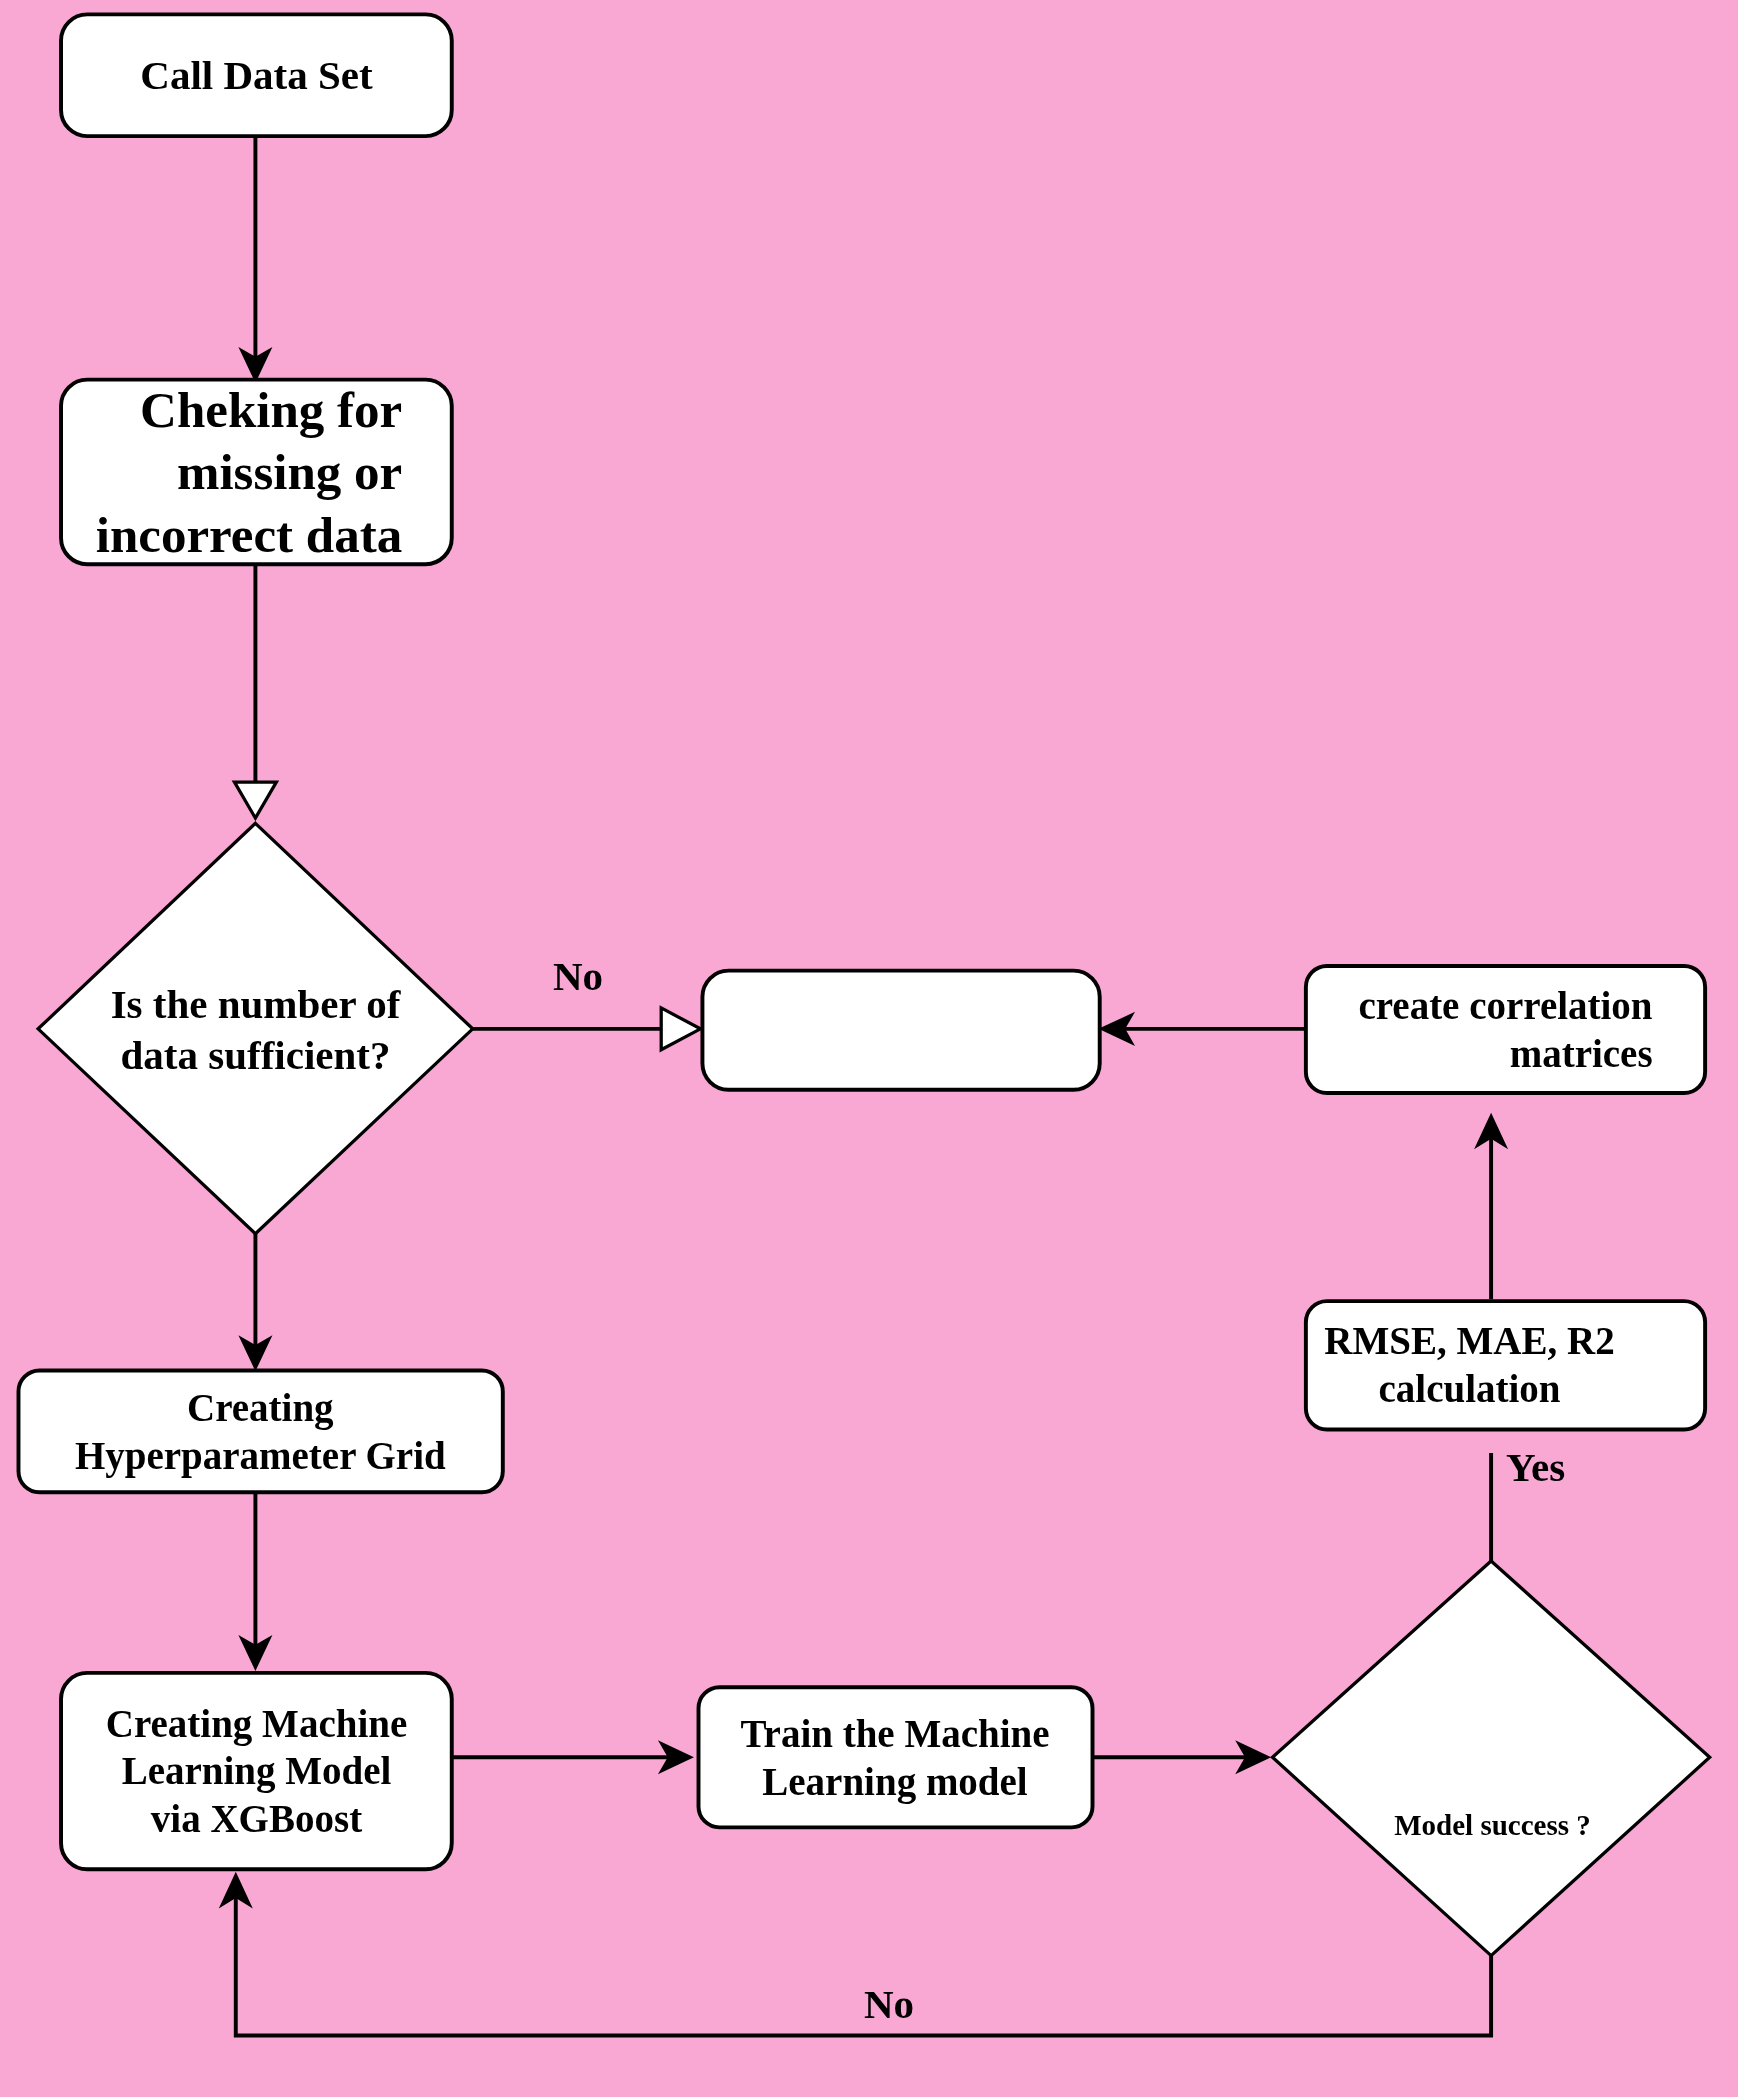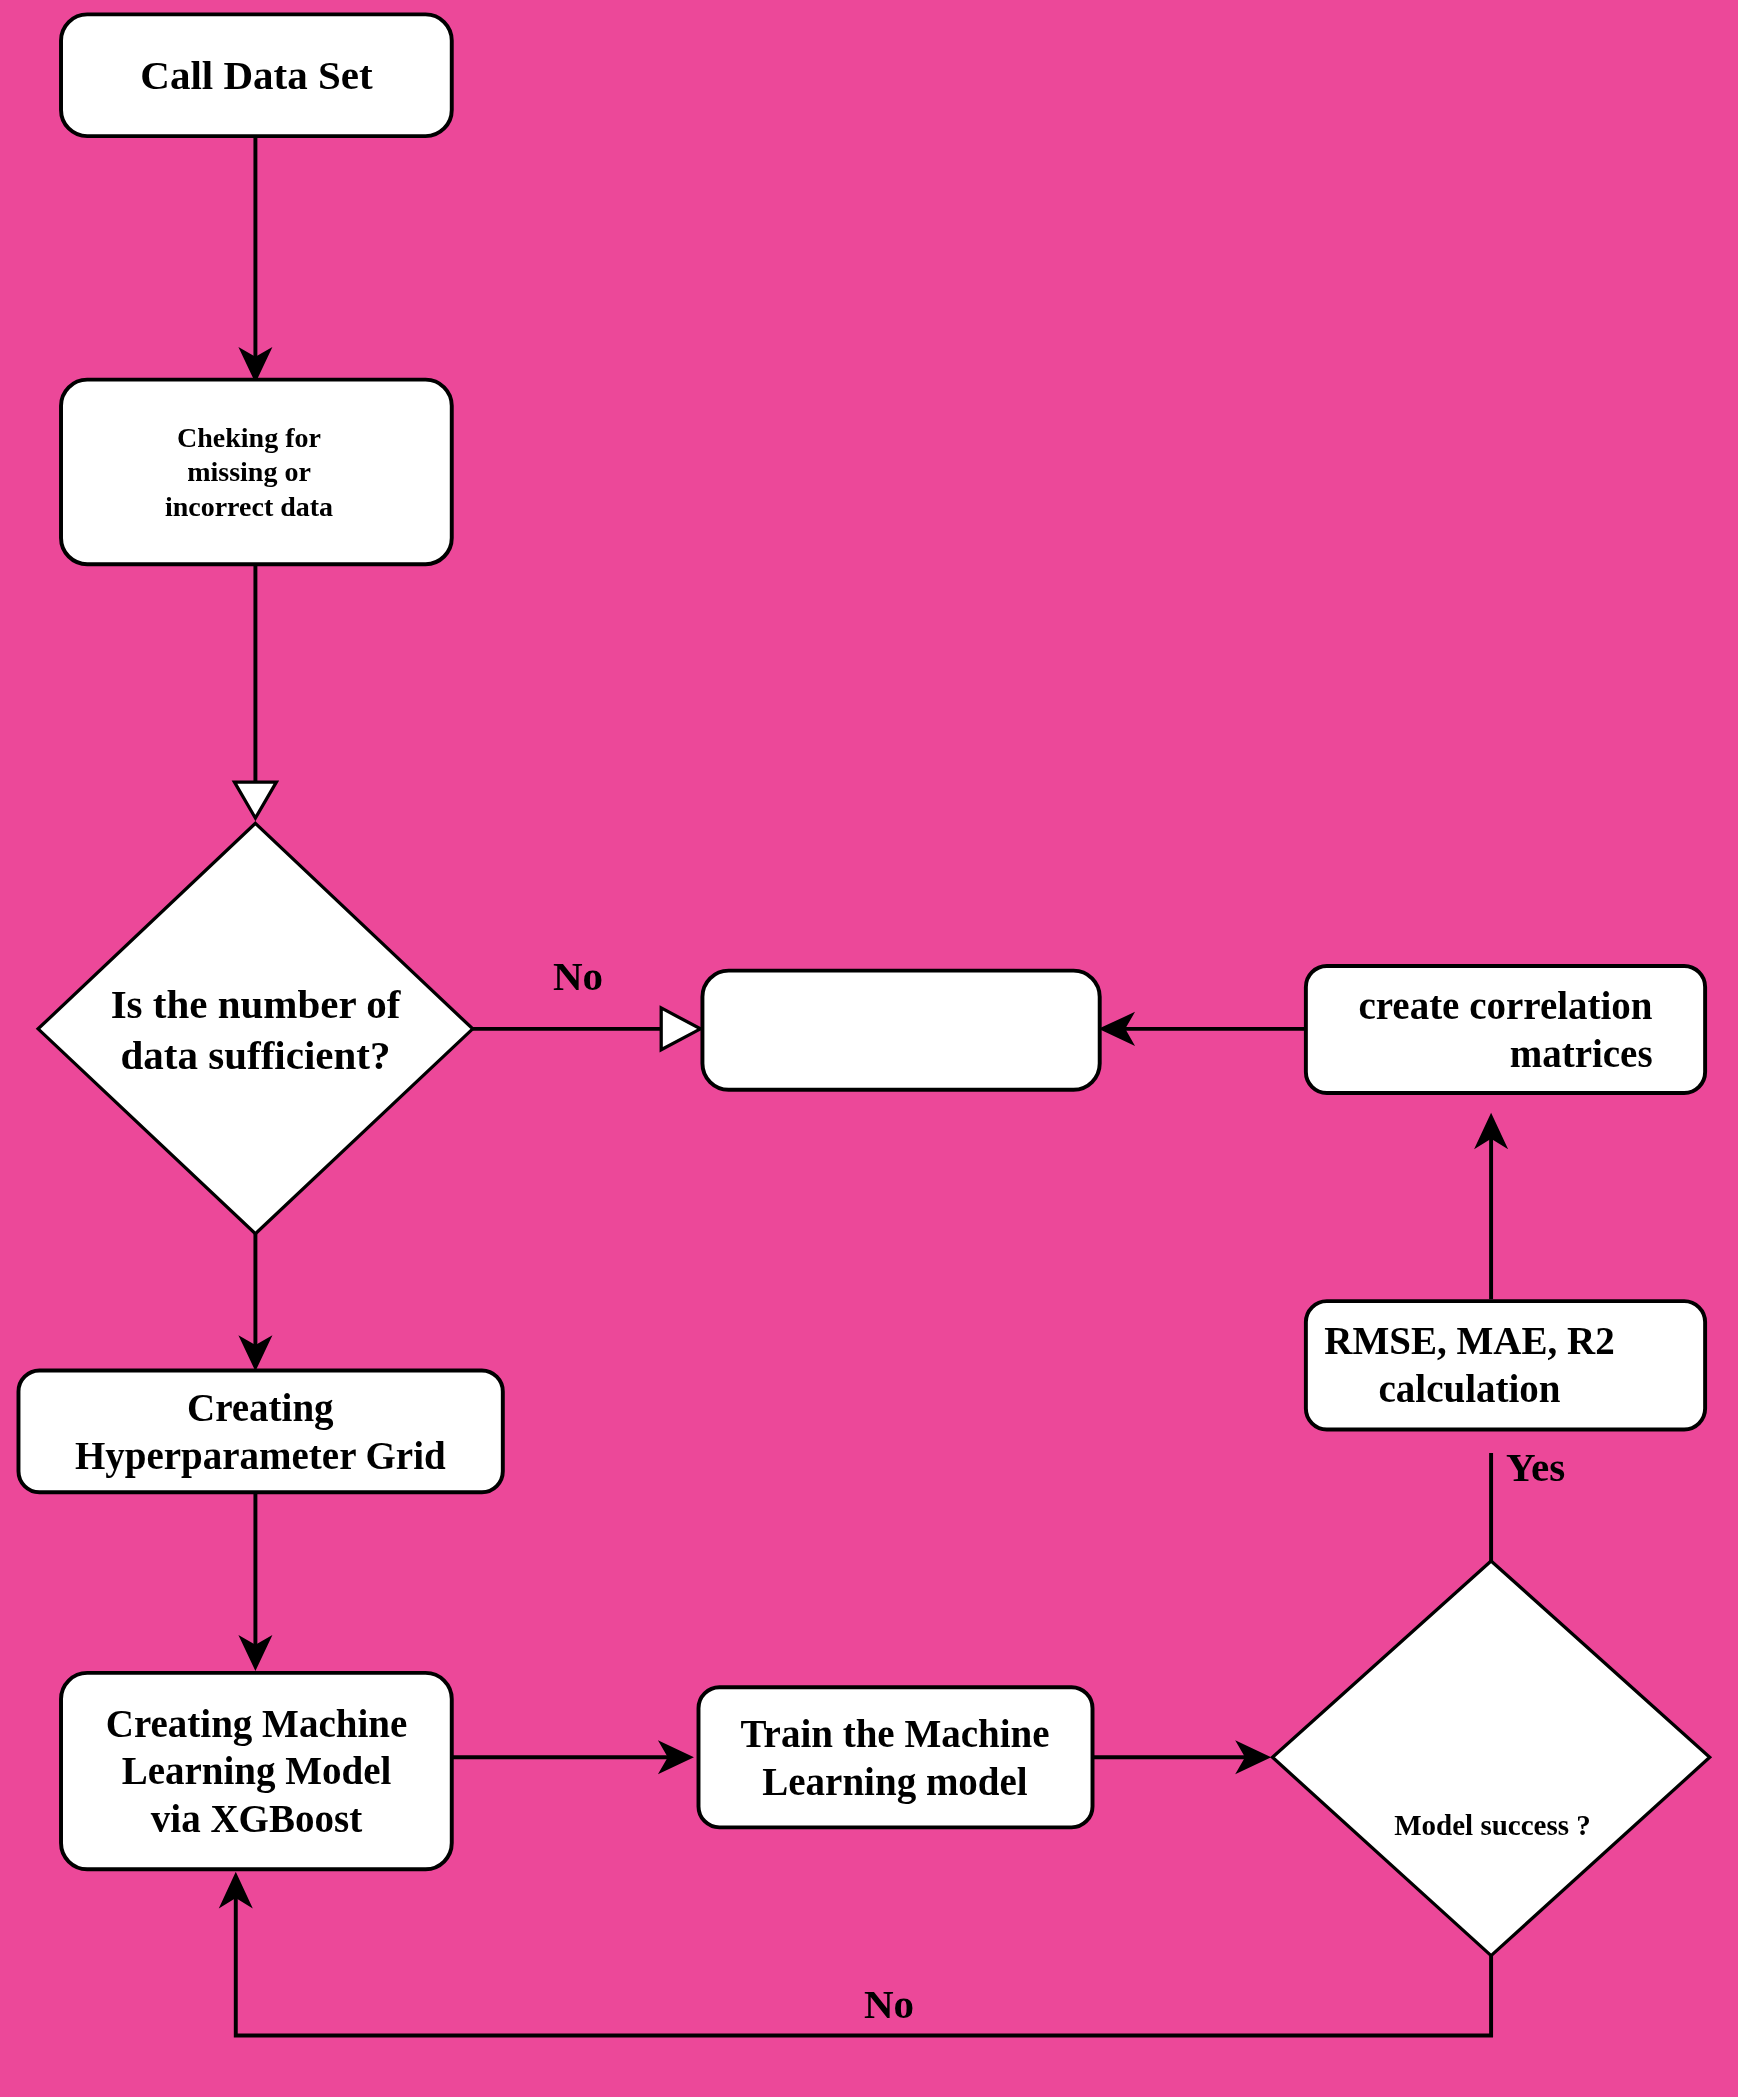--- a/index.html
+++ b/index.html
@@ -11,7 +11,7 @@
     position: relative;
     width: 1738px;
     height: 2097px;
-    background: #ec4899;
+    background: #f9a8d4;
     font-family: "Liberation Serif", "DejaVu Serif", serif;
     overflow: hidden;
   }

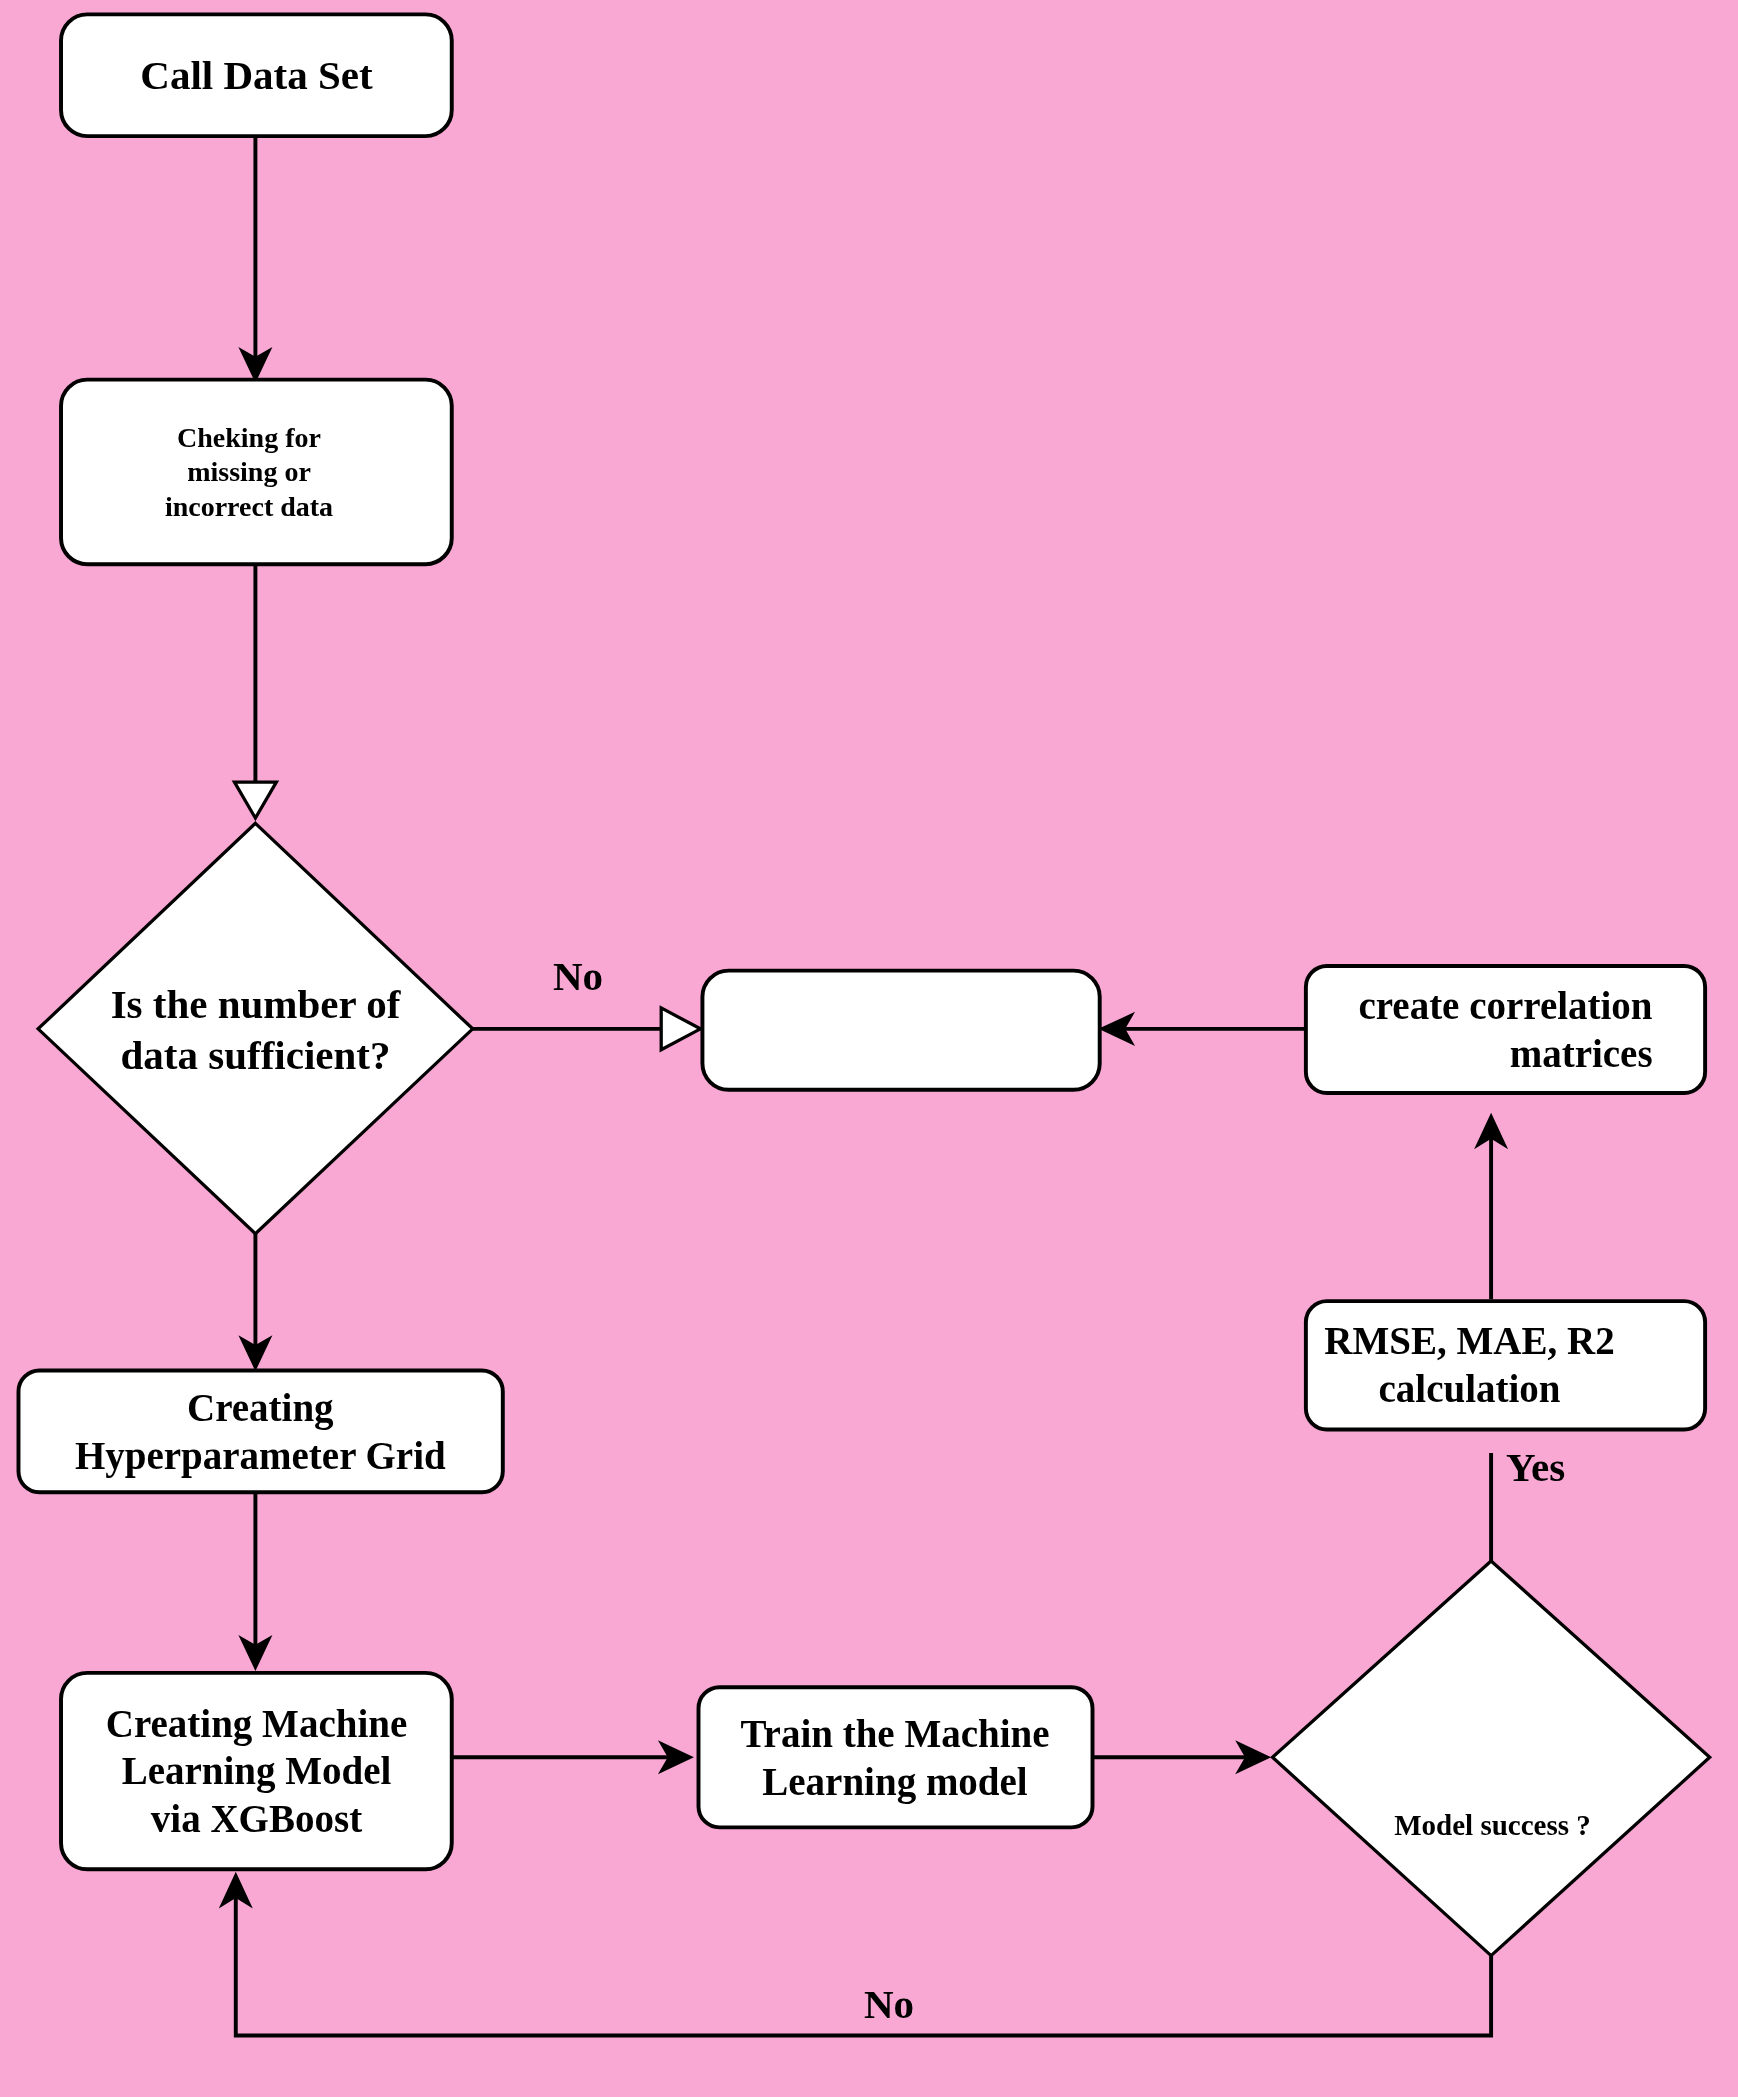--- a/index.html
+++ b/index.html
@@ -132,7 +132,7 @@
 
   <div class="node-label" style="left:61px; top:14.4px; width:391px; height:122px; font-size:41px;">Call Data Set</div>
 
-  <div class="node-label" style="left:61px; top:380px; width:376px; height:185px; font-size:28px;">Cheking for
+  <div class="node-label" style="left:61px; top:380px; width:376px; height:185px; font-size:51px;text-align:right;">Cheking for
 missing or
 incorrect data</div>
 

